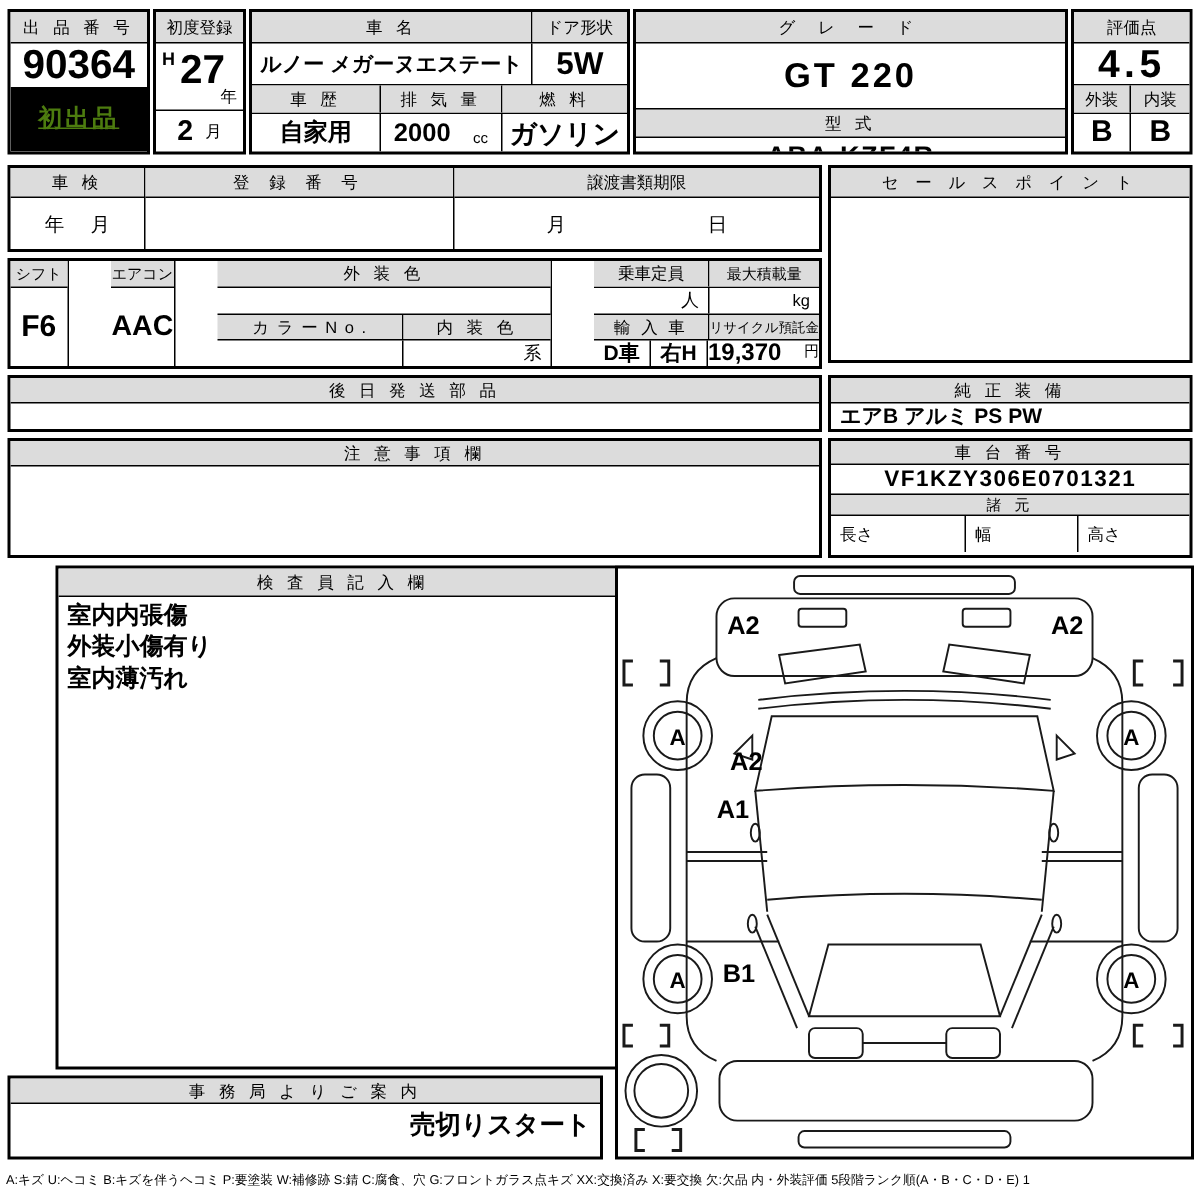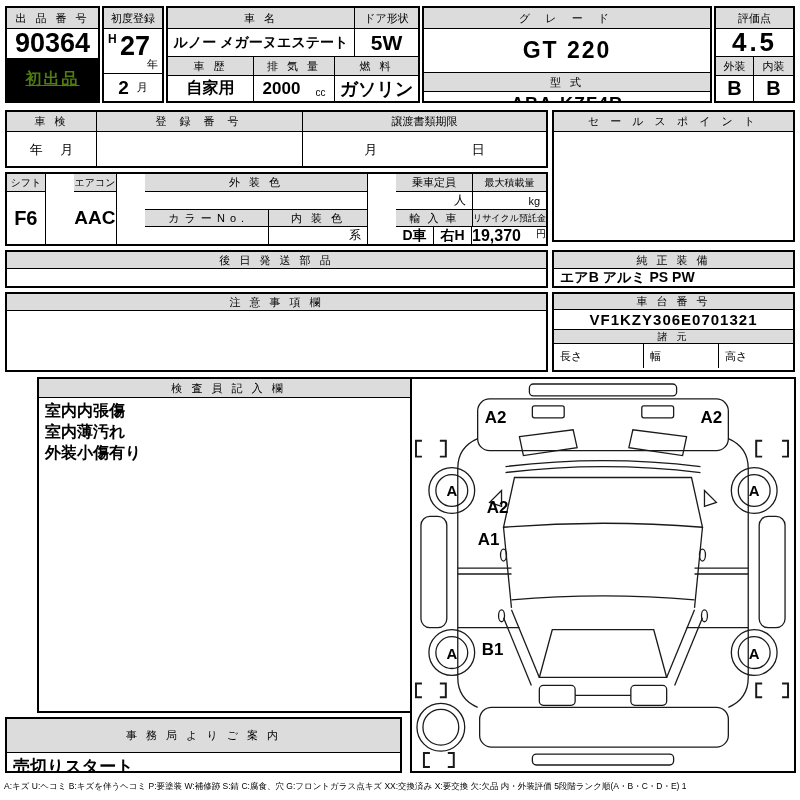--- a/index.html
+++ b/index.html
@@ -193,8 +193,8 @@
   <div class="row hdr" style="height:18px;">検 査 員 記 入 欄</div>
   <div class="bt" style="height:310px;padding:3px 6px;font-weight:bold;font-size:16px;line-height:1.3;">
     <div>室内内張傷</div>
+    <div>外装小傷有り</div>
     <div>室内薄汚れ</div>
-    <div>外装小傷有り</div>
   </div>
 </div>
 

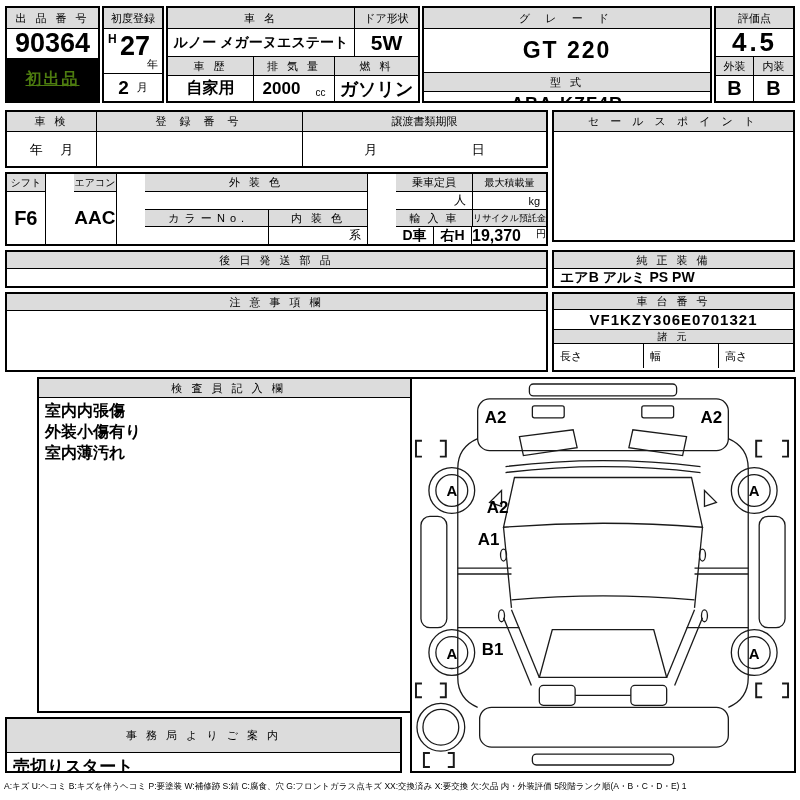--- a/index.html
+++ b/index.html
@@ -199,7 +199,7 @@
 </div>
 
 <div class="box" style="left:5px;top:717px;width:397px;height:56px;">
-  <div class="row hdr" style="height:33px;">事 務 局 よ り ご 案 内</div>
+  <div class="row hdr" style="height:16px;">事 務 局 よ り ご 案 内</div>
   <div class="bt" style="height:36px;padding:2px 6px;font-weight:bold;font-size:17px;">売切りスタート</div>
 </div>
 

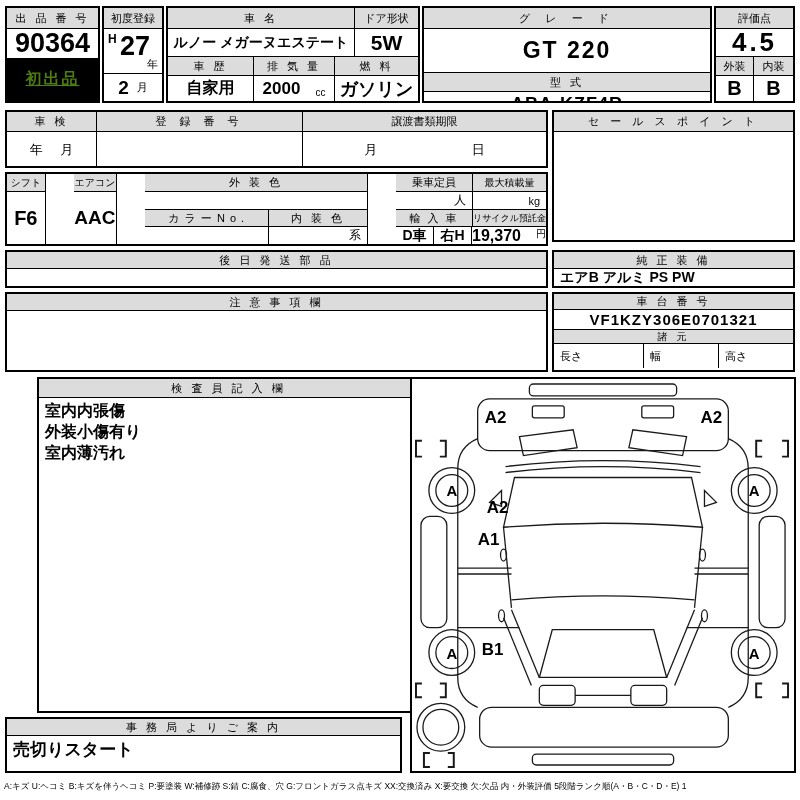--- a/index.html
+++ b/index.html
@@ -200,7 +200,7 @@
 
 <div class="box" style="left:5px;top:717px;width:397px;height:56px;">
   <div class="row hdr" style="height:16px;">事 務 局 よ り ご 案 内</div>
-  <div class="bt" style="height:36px;padding:2px 6px;font-weight:bold;font-size:17px;">売切りスタート</div>
+  <div class="bt" style="height:36px;padding:2px 6px;font-weight:bold;font-size:17px;text-align:right;">売切りスタート</div>
 </div>
 
 <div class="box" style="left:410px;top:377px;width:386px;height:396px;">

